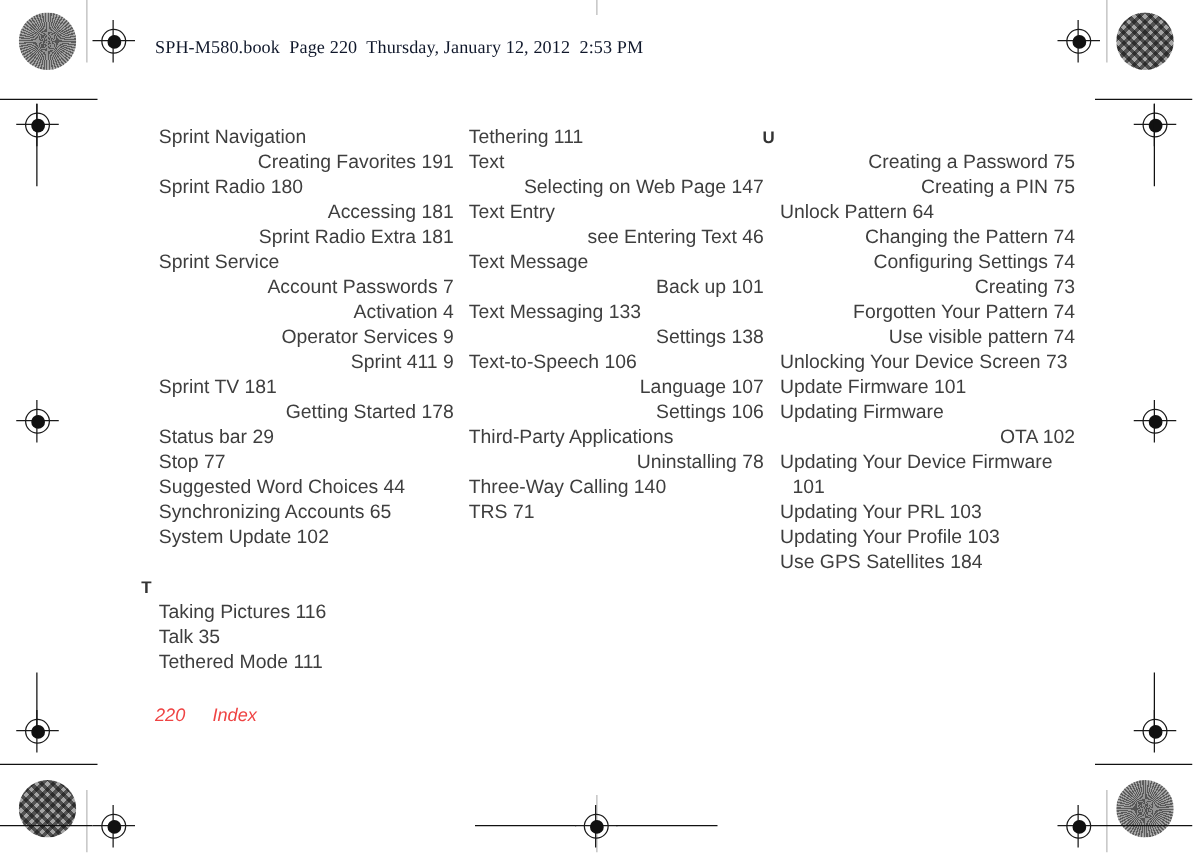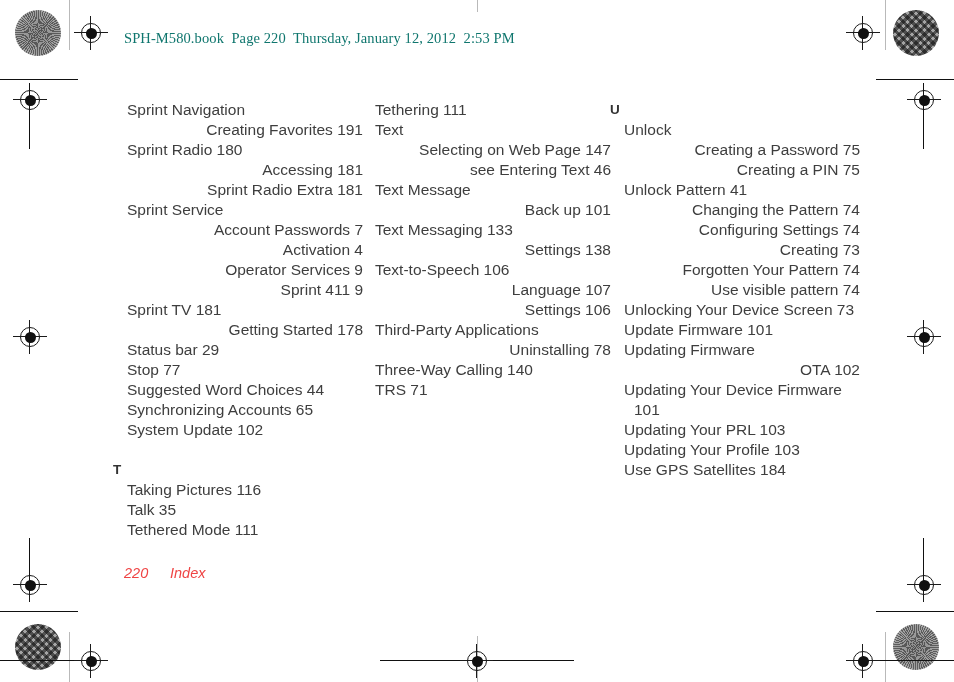--- a/index.html
+++ b/index.html
@@ -112,7 +112,7 @@
     top: 30px;
     font-family: "Liberation Serif", serif;
     font-size: 14.5px;
-    color: #0f766e;
+    color: #0f172a;
     white-space: pre;
     letter-spacing: 0.1px;
   }

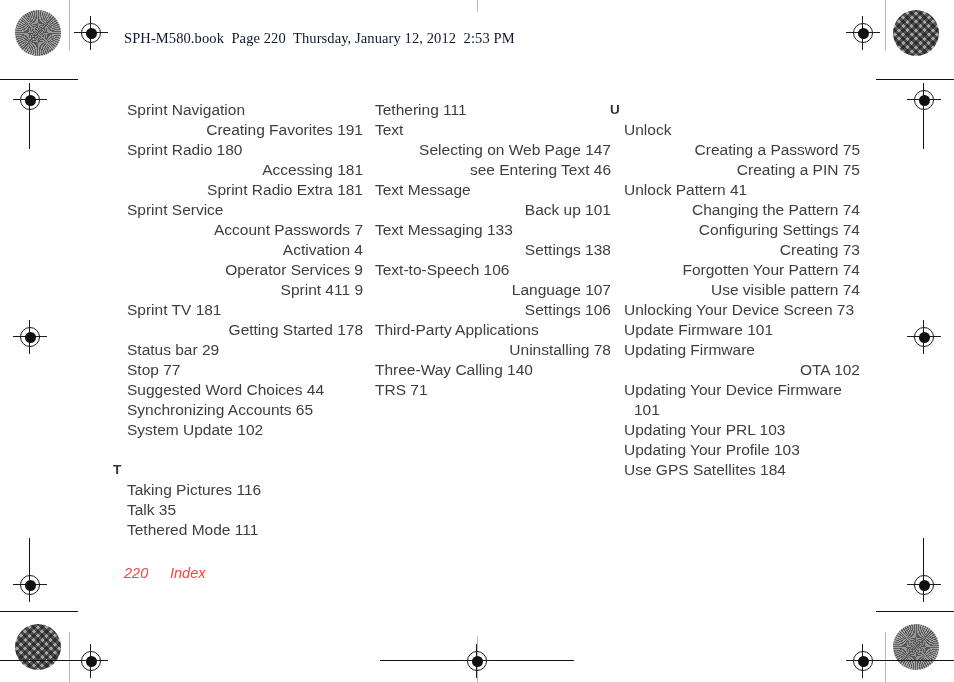--- a/index.html
+++ b/index.html
@@ -338,7 +338,6 @@
     </div>
   <div class="index-column col-3">
       <div class="section-letter first">U</div>
-      <div class="entry level-1">Unlock</div>
       <div class="entry level-2">Creating a Password 75</div>
       <div class="entry level-2">Creating a PIN 75</div>
       <div class="entry level-1">Unlock Pattern 41</div>

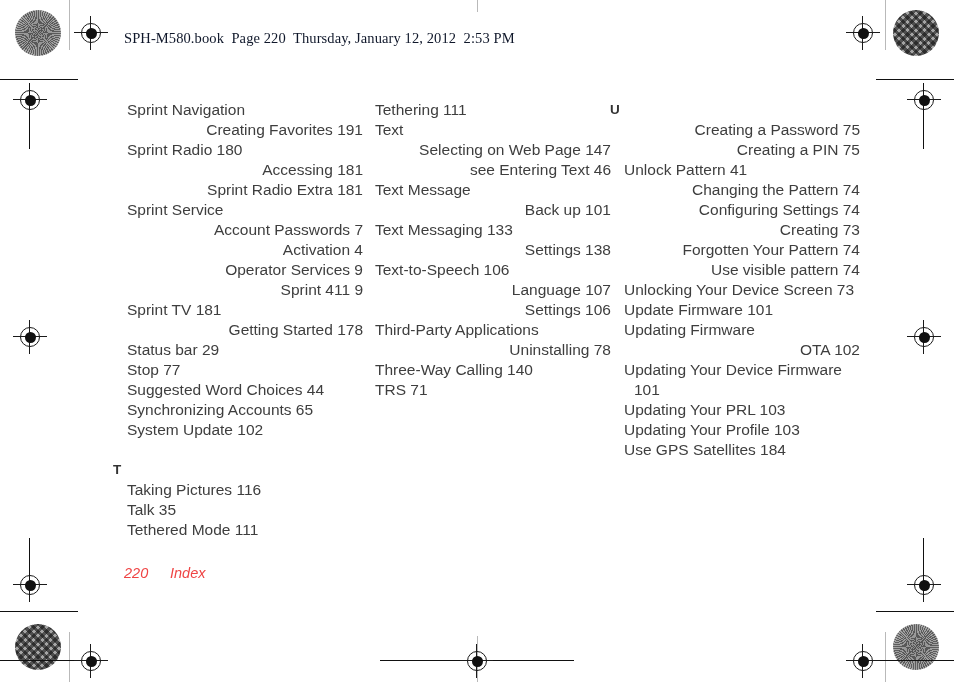--- a/index.html
+++ b/index.html
@@ -323,6 +323,7 @@
       <div class="entry level-1">Tethering 111</div>
       <div class="entry level-1">Text</div>
       <div class="entry level-2">Selecting on Web Page 147</div>
+      <div class="entry level-1">Text Entry</div>
       <div class="entry level-2">see Entering Text 46</div>
       <div class="entry level-1">Text Message</div>
       <div class="entry level-2">Back up 101</div>

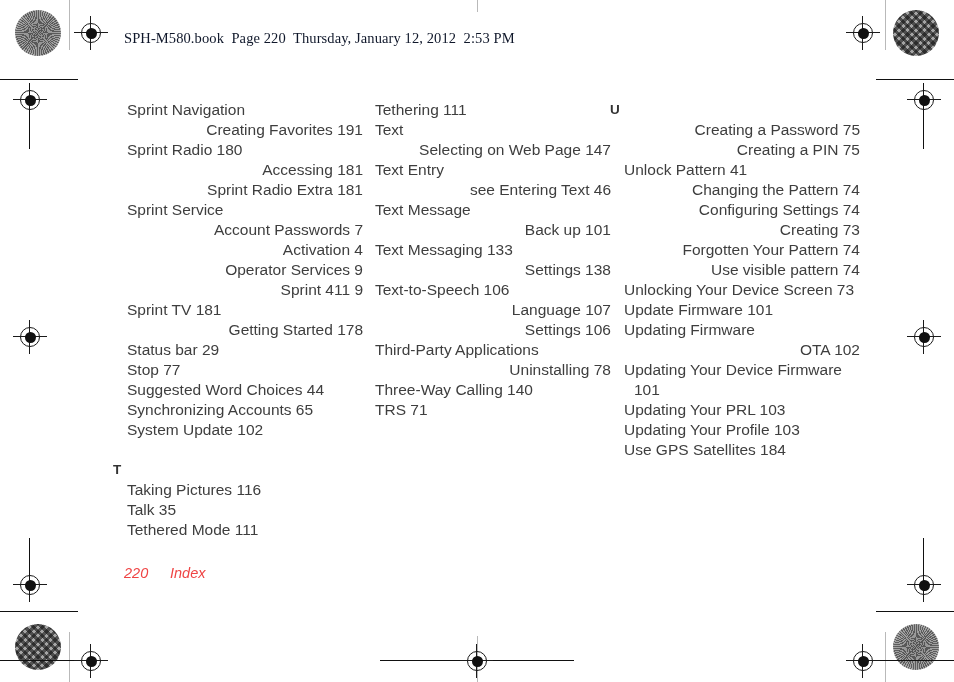--- a/index.html
+++ b/index.html
@@ -341,7 +341,7 @@
       <div class="section-letter first">U</div>
       <div class="entry level-2">Creating a Password 75</div>
       <div class="entry level-2">Creating a PIN 75</div>
-      <div class="entry level-1">Unlock Pattern 41</div>
+      <div class="entry level-1">Unlock Pattern 64</div>
       <div class="entry level-2">Changing the Pattern 74</div>
       <div class="entry level-2">Configuring Settings 74</div>
       <div class="entry level-2">Creating 73</div>

